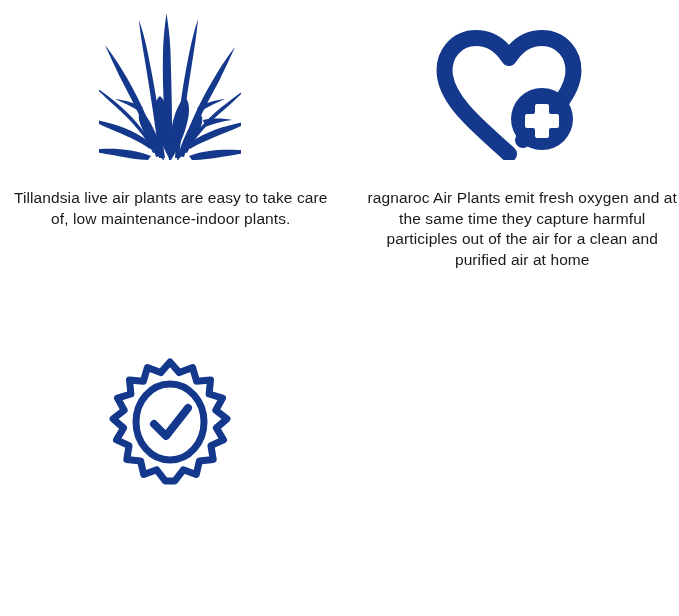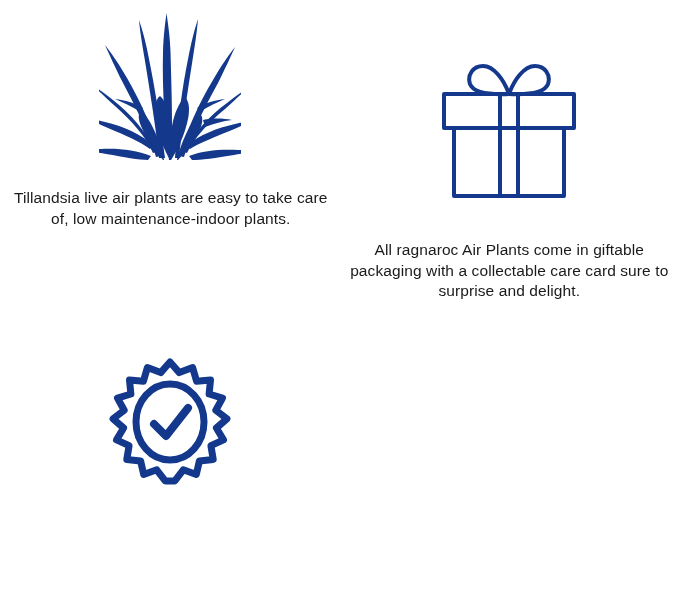--- a/index.html
+++ b/index.html
@@ -98,6 +98,22 @@
       <div class="caption">Tillandsia live air plants are easy to take care of, low maintenance-indoor plants.</div>
     </div>
 
+    <div class="cell cell-2">
+      <div class="icon-wrap">
+        <svg width="152" height="130" viewBox="0 0 152 130" aria-hidden="true">
+          <path d="M76 124
+                   C 50 100, 16 74, 12 46
+                   C 9 24, 24 8, 43 8
+                   C 58 8, 69 17, 76 28
+                   C 83 17, 94 8, 109 8
+                   C 128 8, 143 24, 140 46
+                   C 137 68, 113 90, 90 110" fill="none" stroke="#13388c" stroke-width="16" stroke-linecap="round" stroke-linejoin="round"></path>
+          <circle cx="109" cy="89" r="31" fill="#13388c"></circle>
+          <path d="M104 74 h10 a2 2 0 0 1 2 2 v6 a2 2 0 0 0 2 2 h6 a2 2 0 0 1 2 2 v10 a2 2 0 0 1 -2 2 h-6 a2 2 0 0 0 -2 2 v6 a2 2 0 0 1 -2 2 h-10 a2 2 0 0 1 -2 -2 v-6 a2 2 0 0 0 -2 -2 h-6 a2 2 0 0 1 -2 -2 v-10 a2 2 0 0 1 2 -2 h6 a2 2 0 0 0 2 -2 v-6 a2 2 0 0 1 2 -2 z" fill="#ffffff"></path>
+        </svg>
+      </div>
+      <div class="caption">ragnaroc Air Plants emit fresh oxygen and at the same time they capture harmful participles out of the air for a clean and purified air at home</div>
+    </div>
 
     <div class="cell cell-3">
       <div class="icon-wrap">

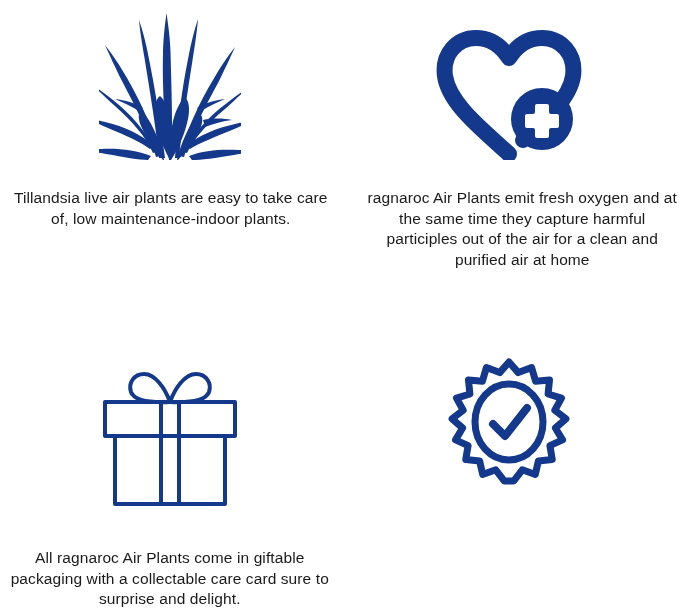--- a/index.html
+++ b/index.html
@@ -115,25 +115,6 @@
       <div class="caption">ragnaroc Air Plants emit fresh oxygen and at the same time they capture harmful participles out of the air for a clean and purified air at home</div>
     </div>
 
-    <div class="cell cell-3">
-      <div class="icon-wrap">
-        <svg width="150" height="152" viewBox="0 0 150 152" aria-hidden="true">
-          <g fill="none" stroke="#13388c" stroke-width="4" stroke-linecap="round" stroke-linejoin="round">
-
-            <path d="M75 46 C 70 32, 60 18, 49 18 C 39 18, 33 27, 36 36 C 39 44, 52 47, 75 46 Z"></path>
-            <path d="M75 46 C 80 32, 90 18, 101 18 C 111 18, 117 27, 114 36 C 111 44, 98 47, 75 46 Z"></path>
-
-            <rect x="10" y="46" width="130" height="34"></rect>
-
-            <rect x="20" y="80" width="110" height="68"></rect>
-
-            <path d="M66 46 V 148"></path>
-            <path d="M84 46 V 148"></path>
-          </g>
-        </svg>
-      </div>
-      <div class="caption">All ragnaroc Air Plants come in giftable packaging with a collectable care card sure to surprise and delight.</div>
-    </div>
 
     <div class="cell cell-4">
       <div class="icon-wrap">

